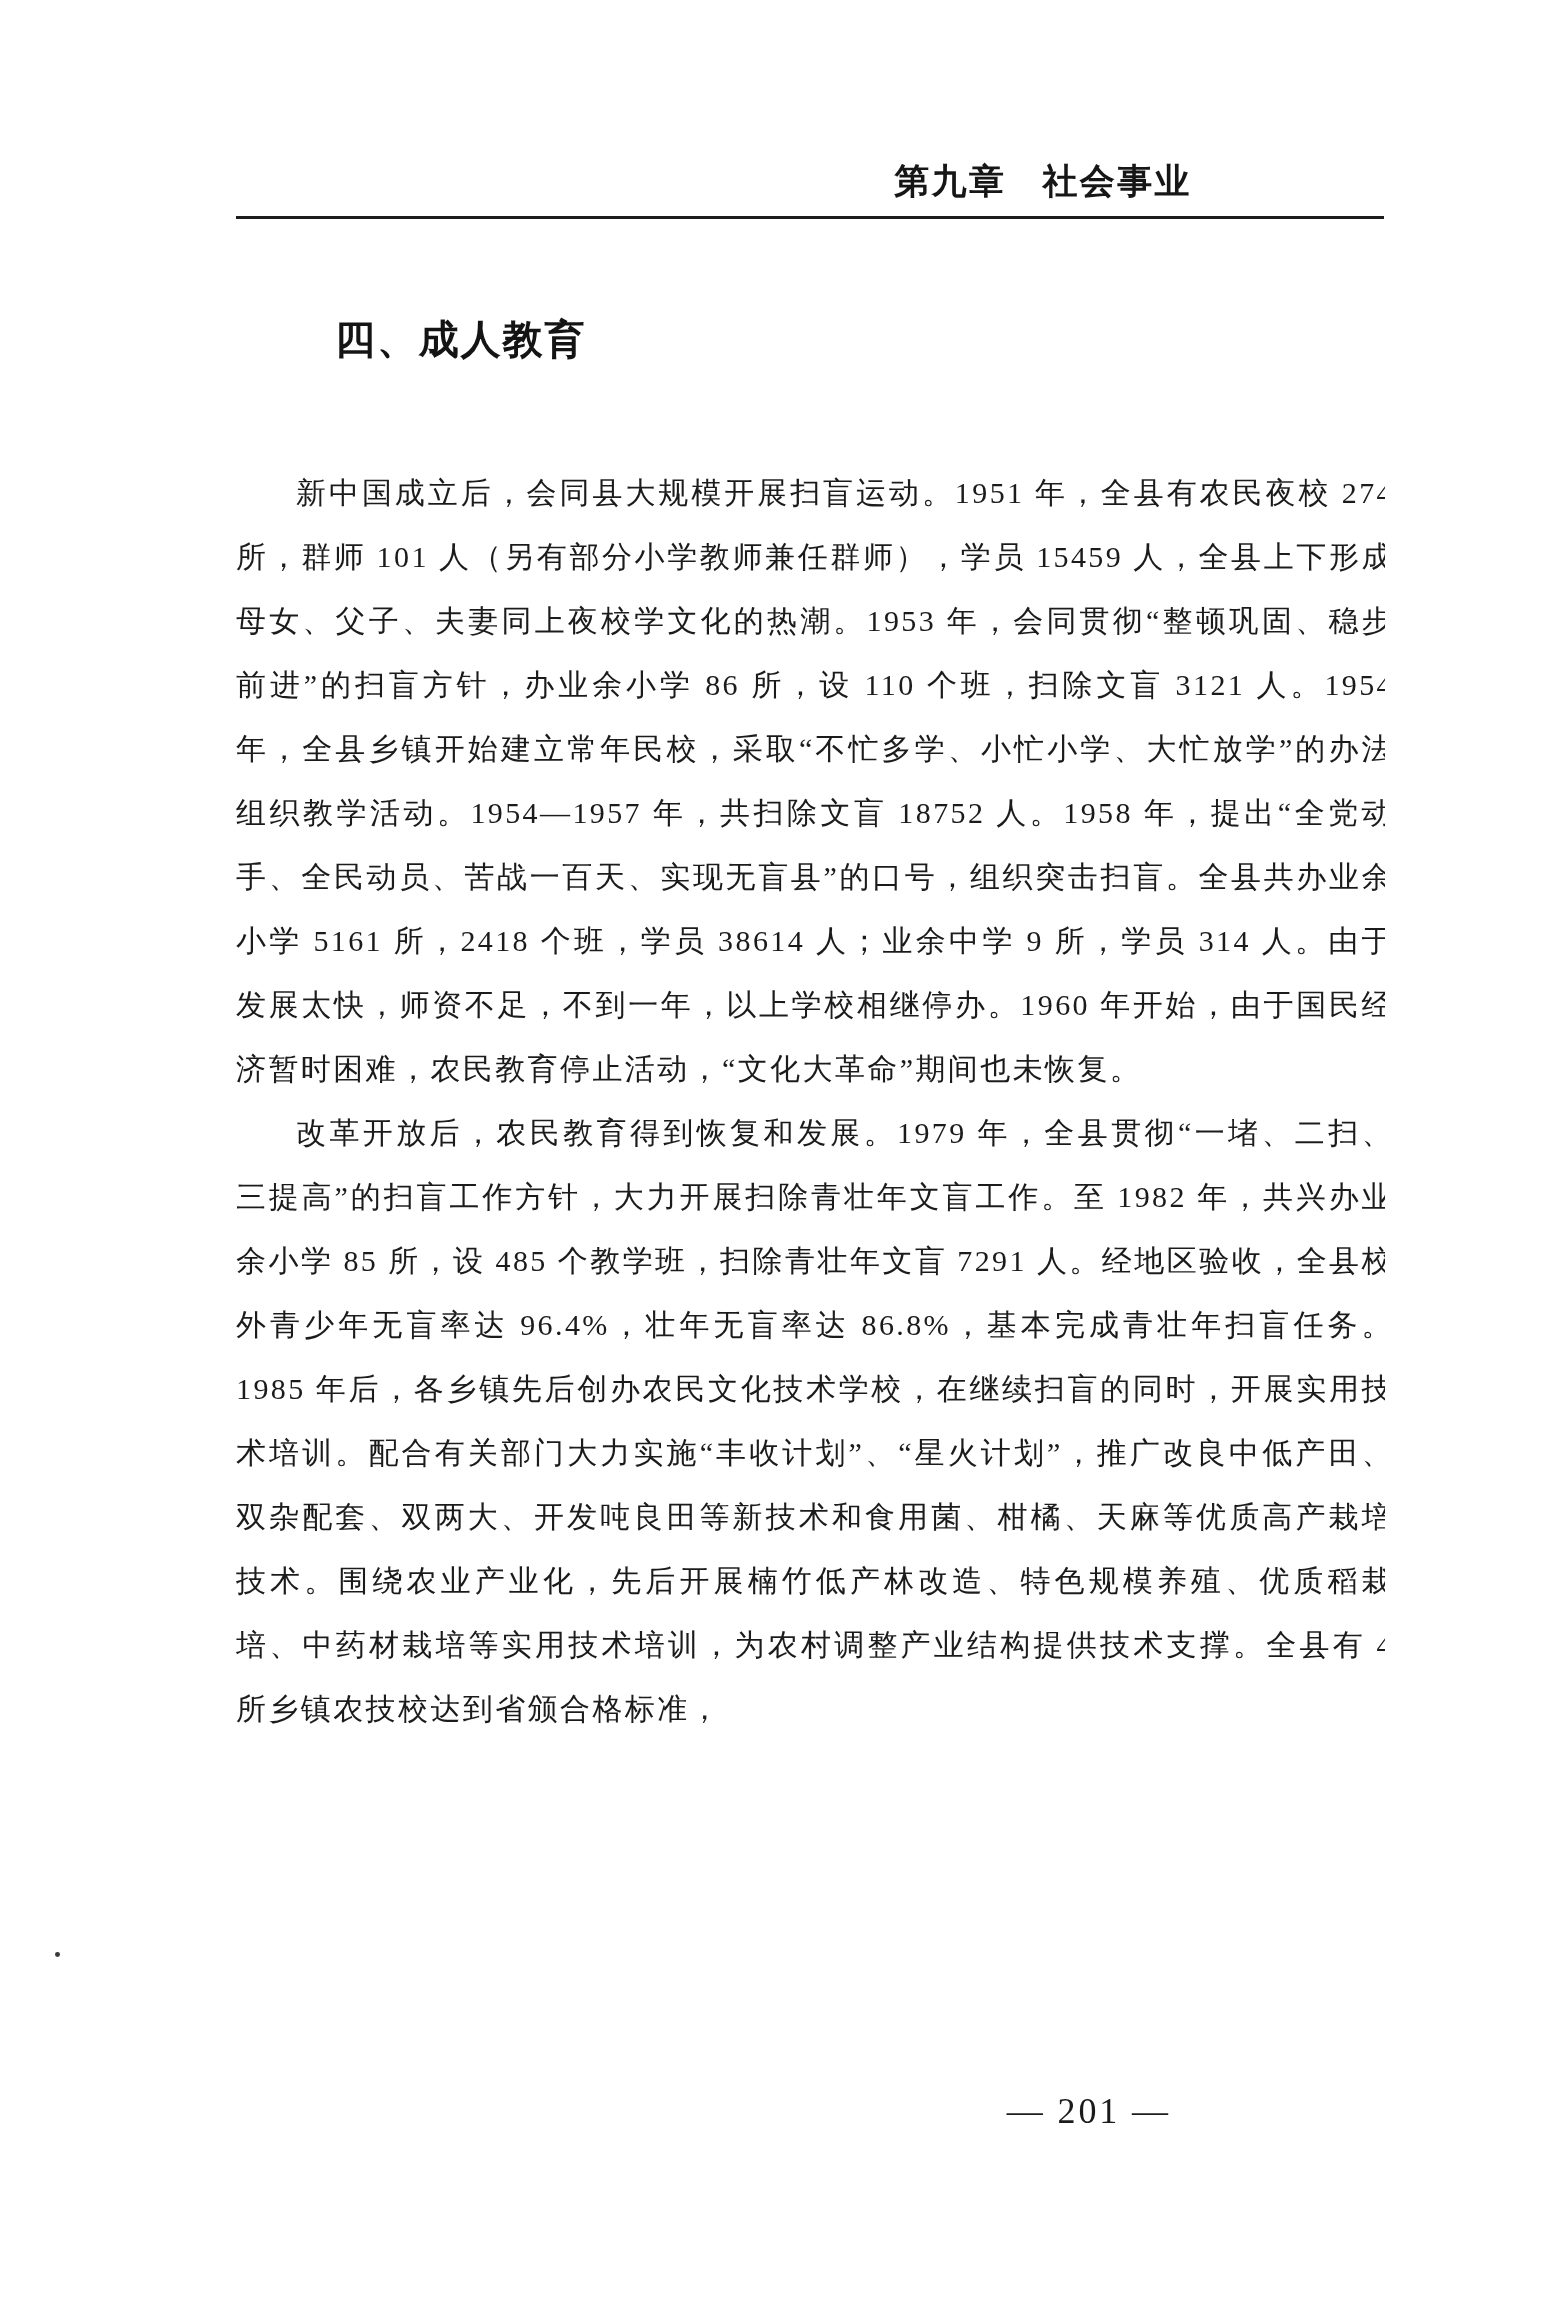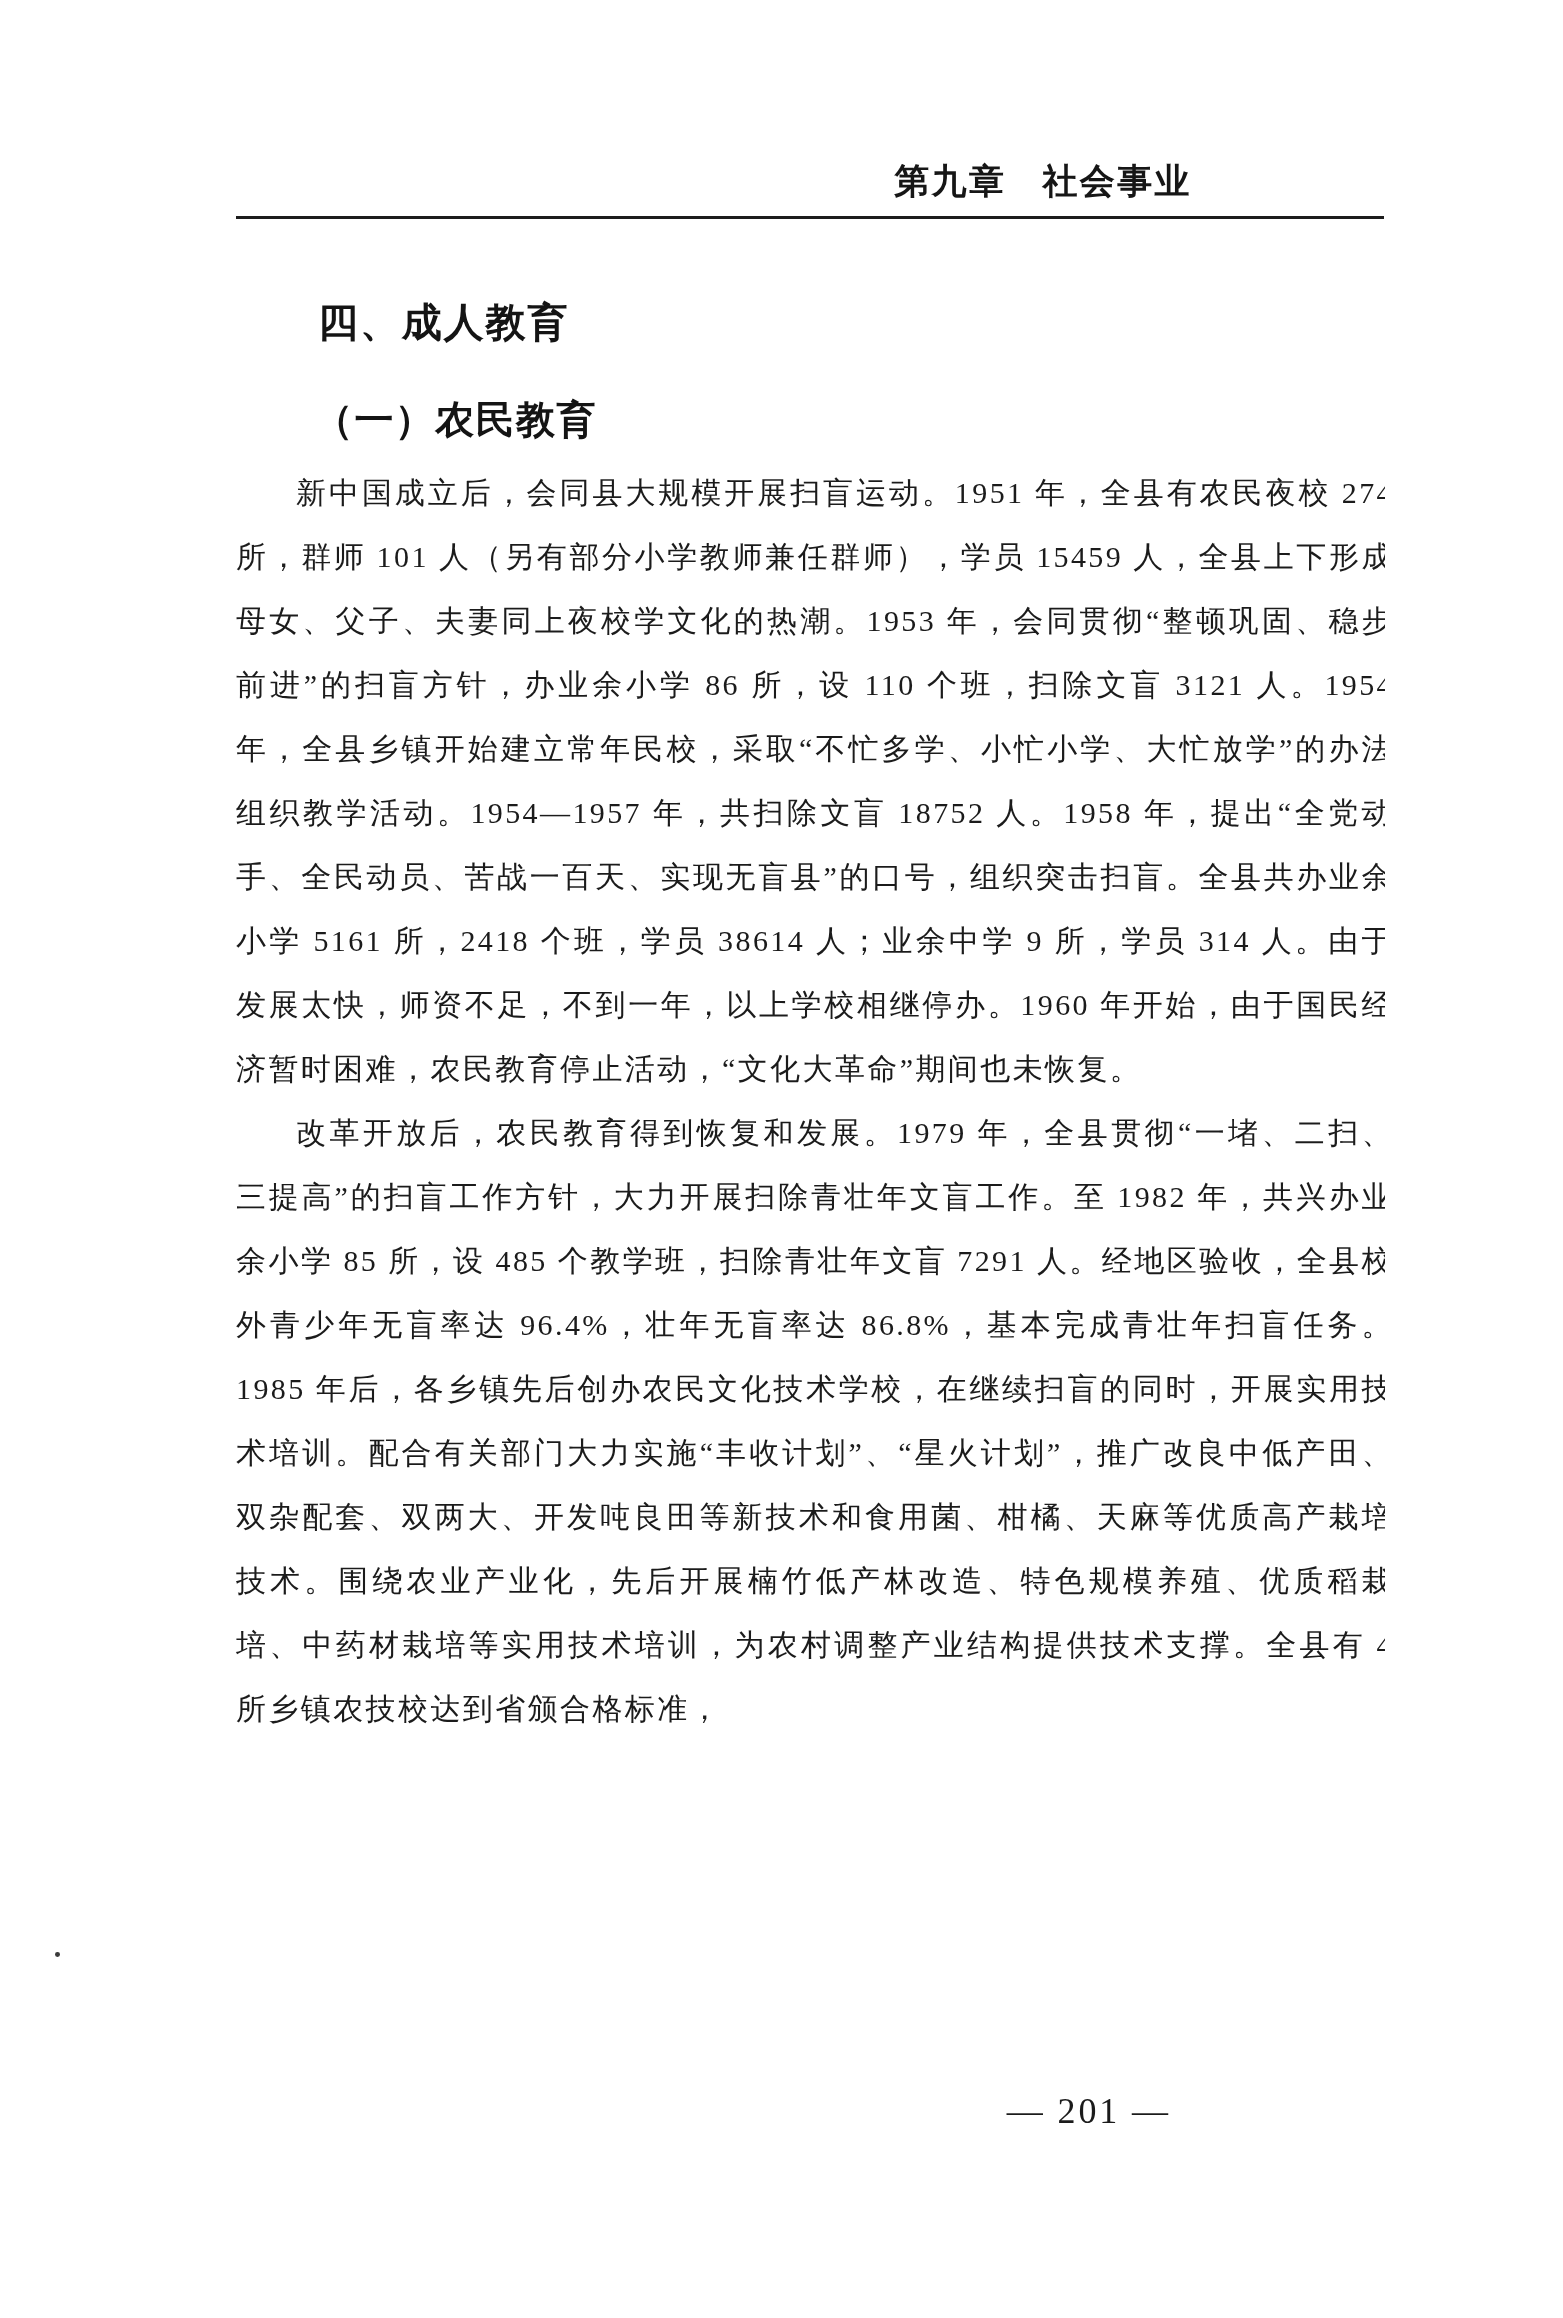--- a/index.html
+++ b/index.html
@@ -44,7 +44,7 @@
     position: absolute;
     left: 318px;
     top: 295px;
-    margin: 0;
+    margin: 17px;
     font-family: "Liberation Sans", "DejaVu Sans", sans-serif;
     font-size: 40px;
     font-weight: bold;

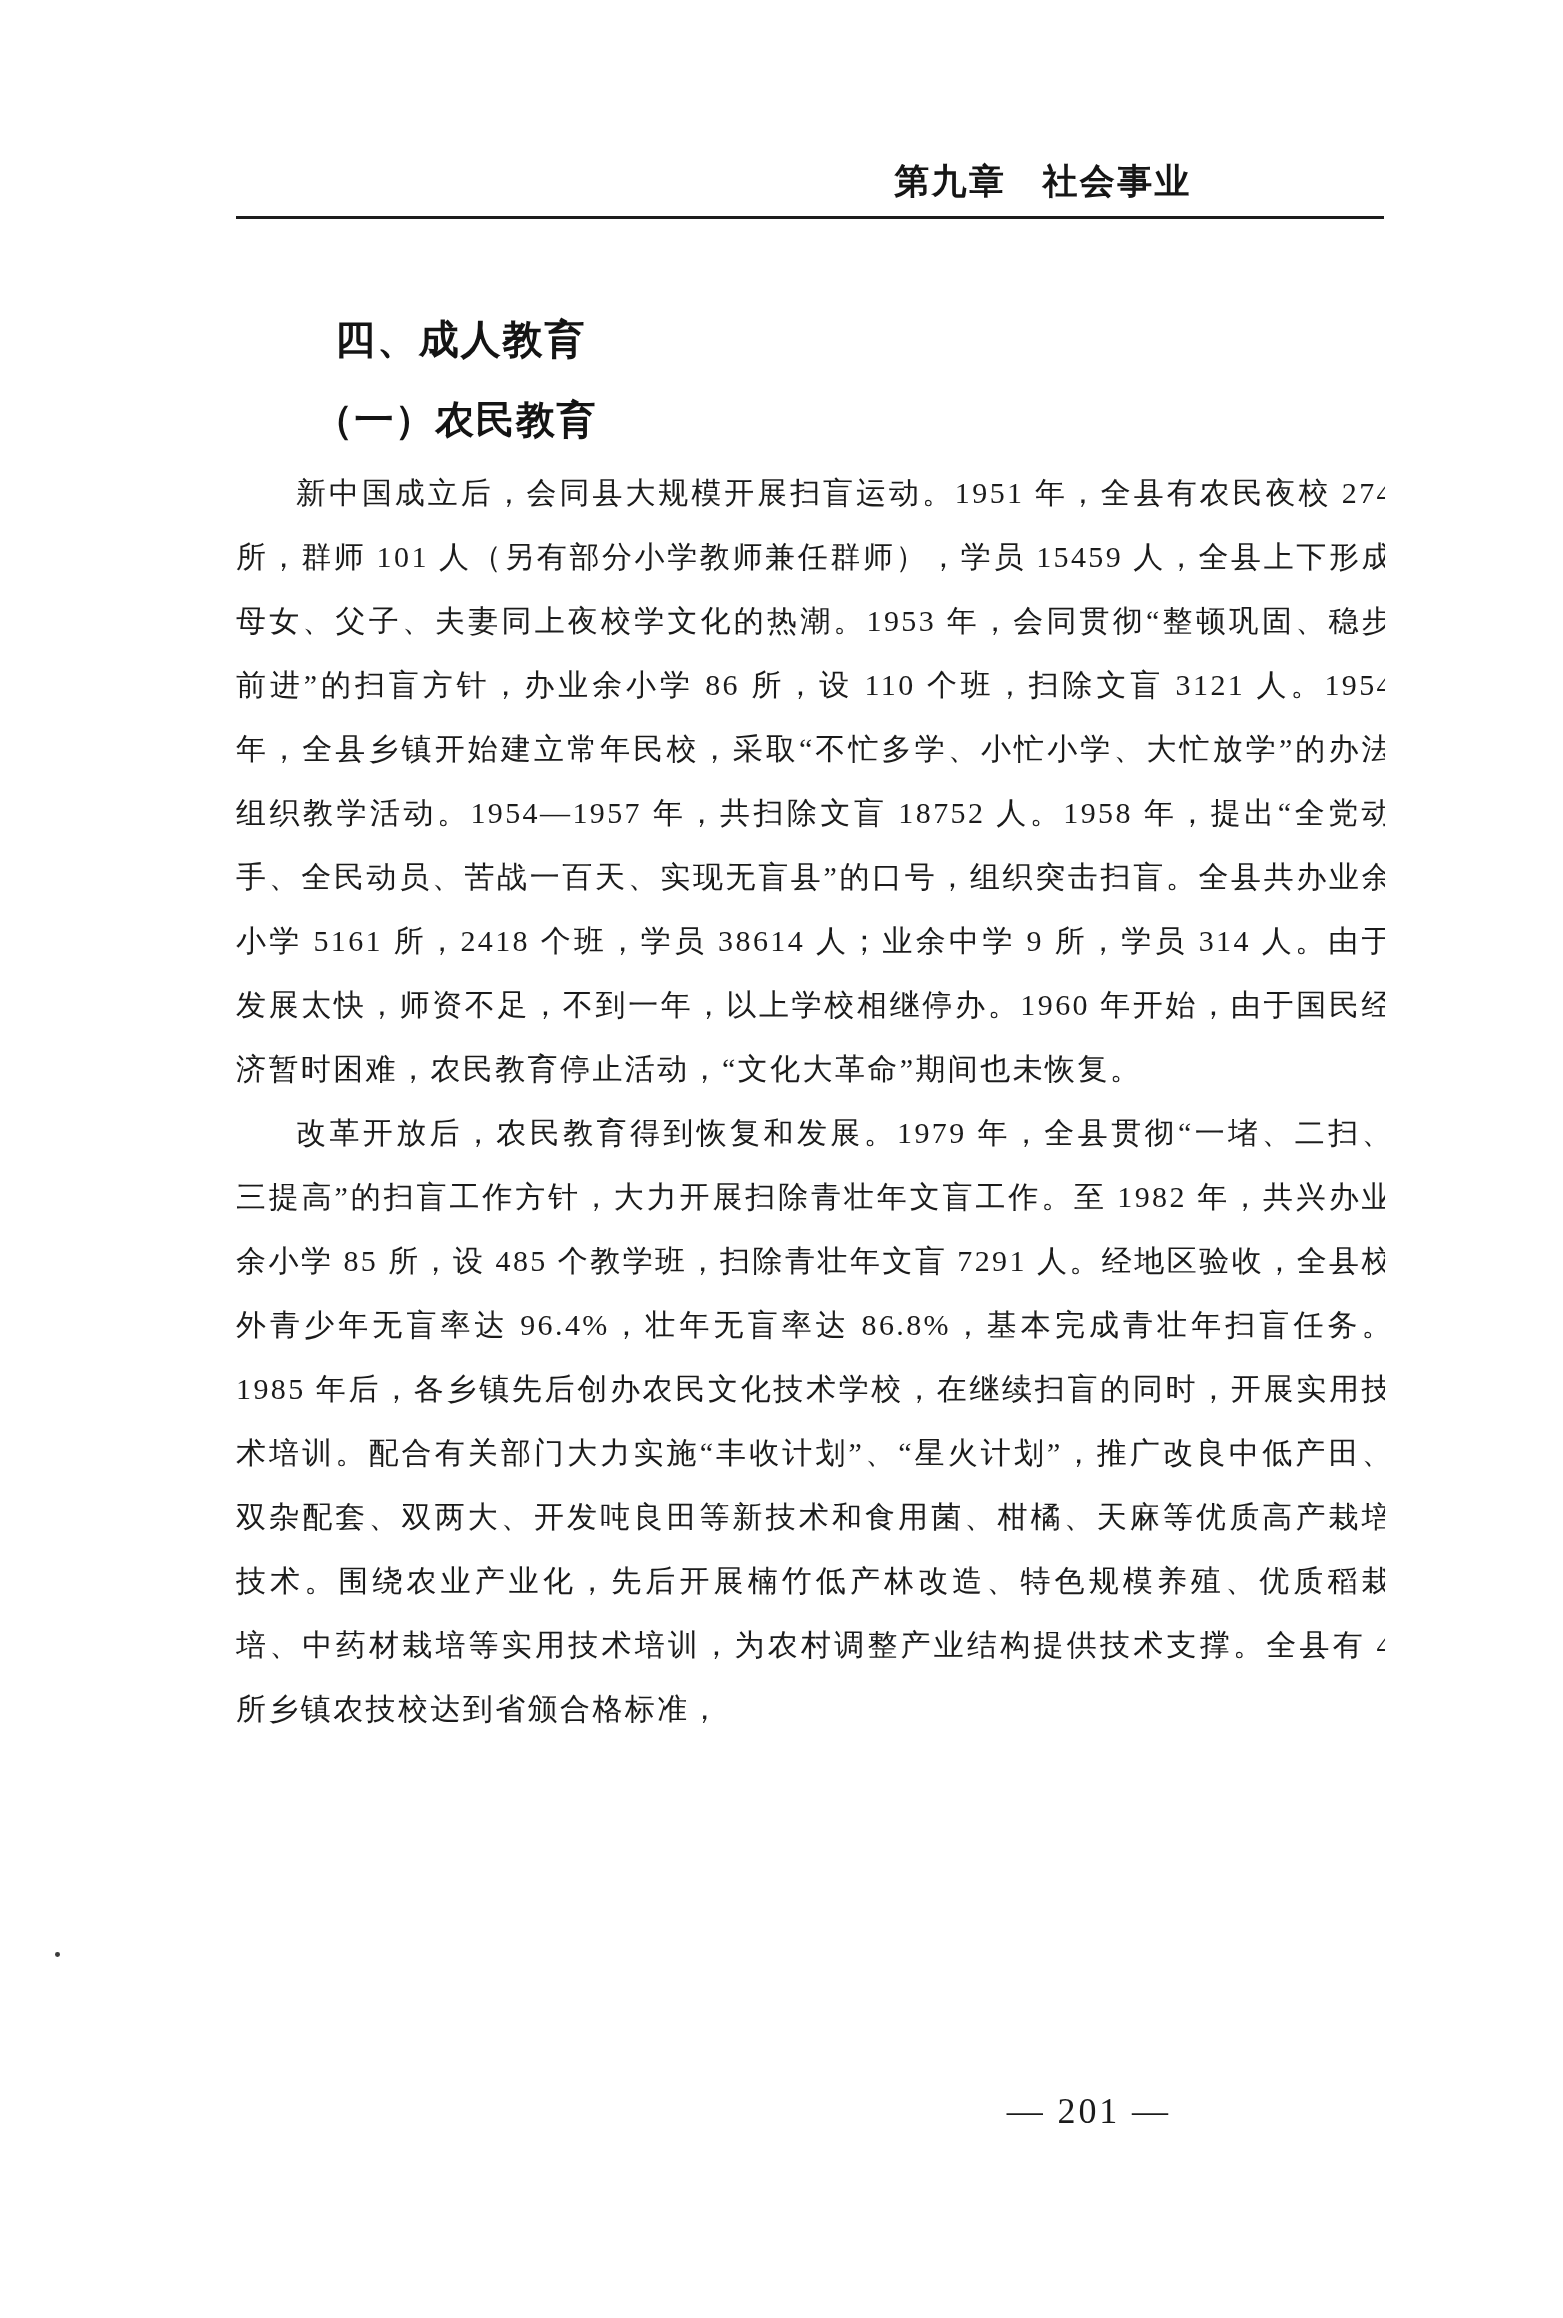--- a/index.html
+++ b/index.html
@@ -117,7 +117,6 @@
 
   <h2 class="section-heading">四、成人教育</h2>
 
-  <h3 class="subsection-heading">（一）农民教育</h3>
 
   <div class="body-text">
     <p>新中国成立后，会同县大规模开展扫盲运动。1951 年，全县有农民夜校 274 所，群师 101 人（另有部分小学教师兼任群师），学员 15459 人，全县上下形成母女、父子、夫妻同上夜校学文化的热潮。1953 年，会同贯彻“整顿巩固、稳步前进”的扫盲方针，办业余小学 86 所，设 110 个班，扫除文盲 3121 人。1954 年，全县乡镇开始建立常年民校，采取“不忙多学、小忙小学、大忙放学”的办法组织教学活动。1954—1957 年，共扫除文盲 18752 人。1958 年，提出“全党动手、全民动员、苦战一百天、实现无盲县”的口号，组织突击扫盲。全县共办业余小学 5161 所，2418 个班，学员 38614 人；业余中学 9 所，学员 314 人。由于发展太快，师资不足，不到一年，以上学校相继停办。1960 年开始，由于国民经济暂时困难，农民教育停止活动，“文化大革命”期间也未恢复。</p>

